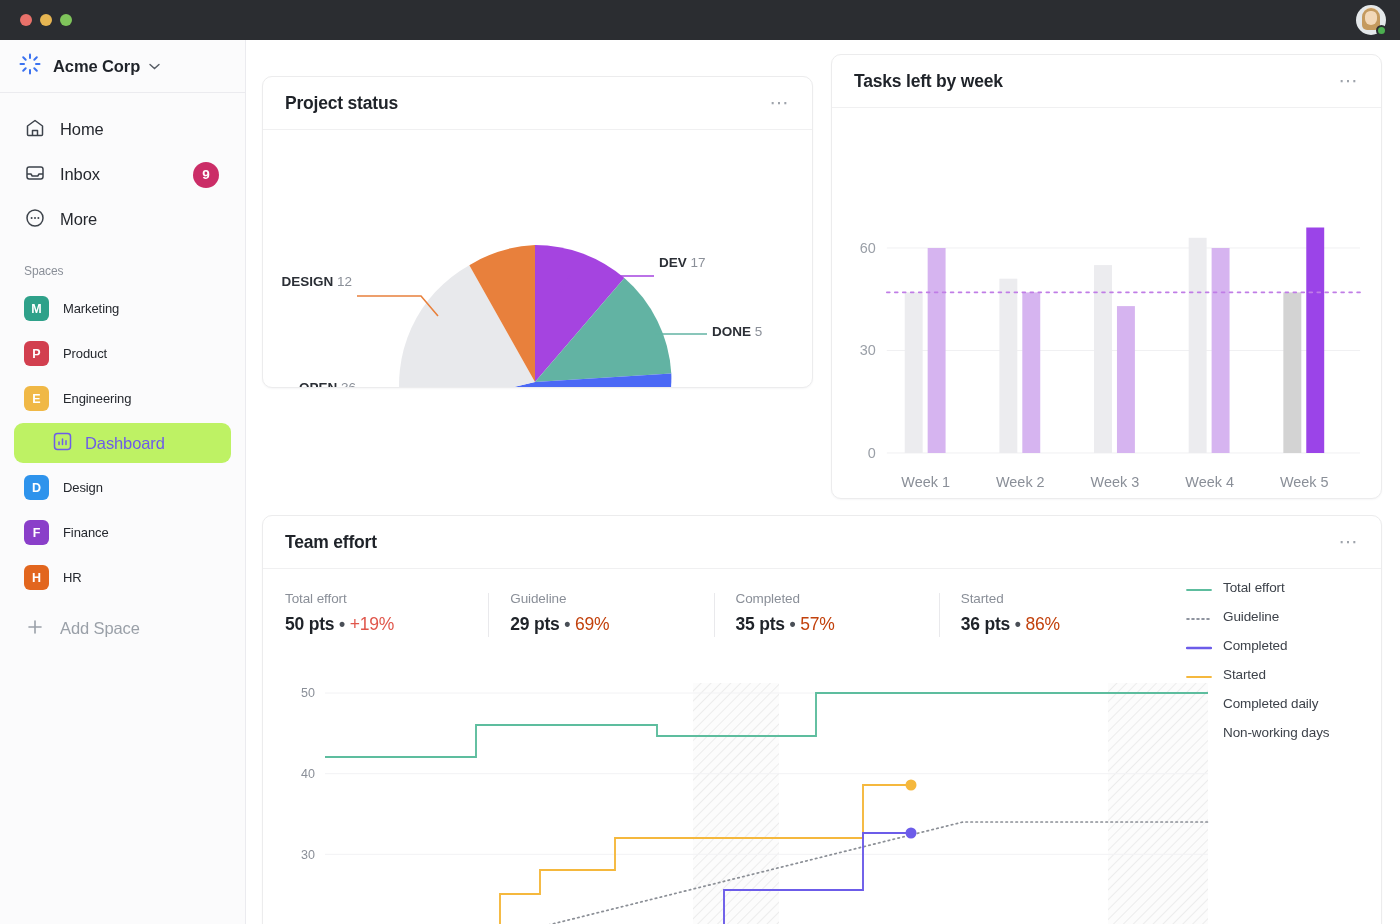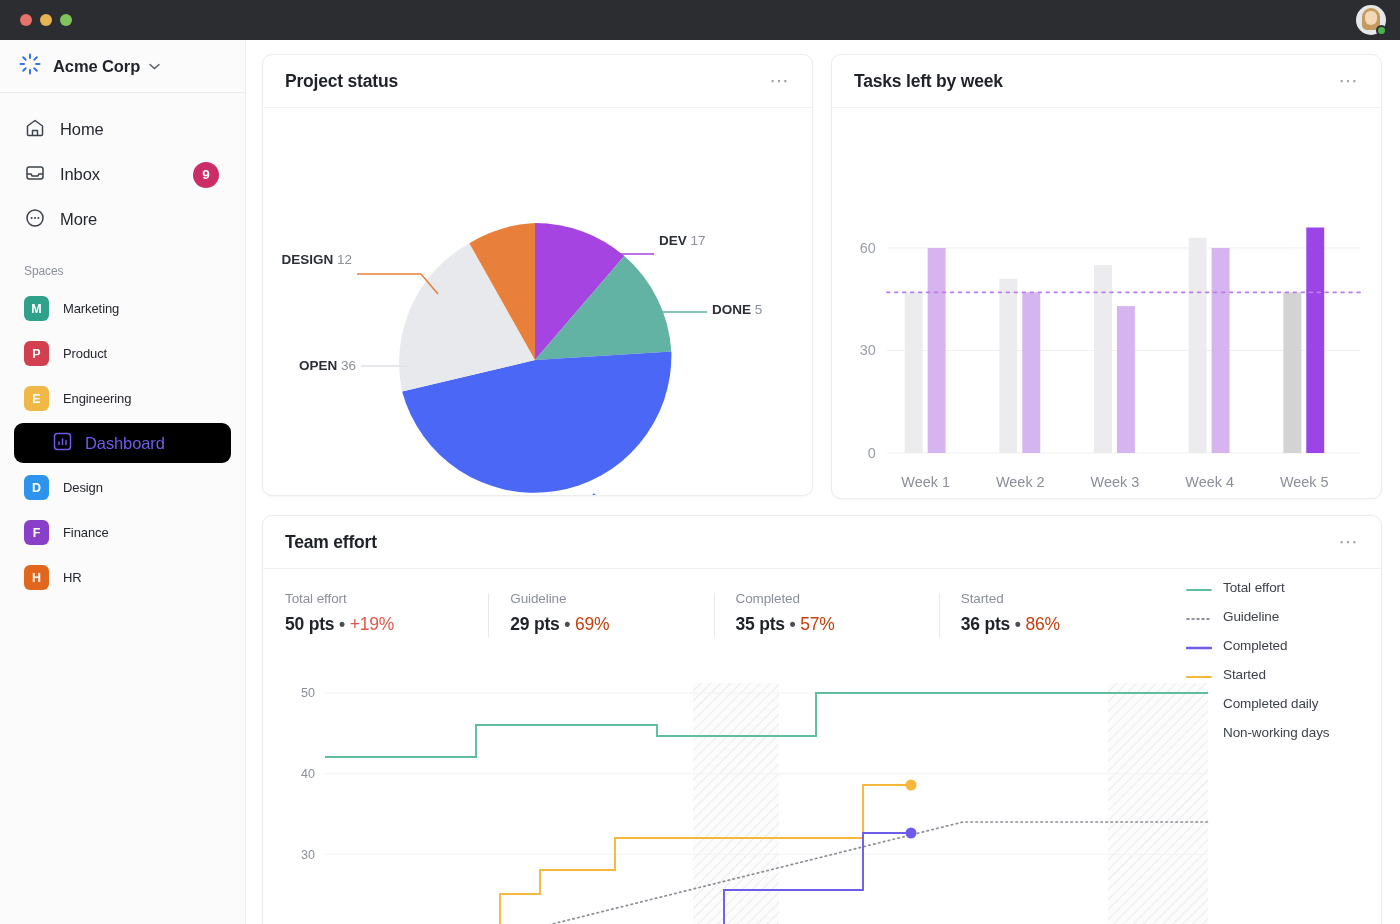--- a/index.html
+++ b/index.html
@@ -105,7 +105,7 @@
   .card-title { font-size: 17.5px; font-weight: 700; color: #1f2329; letter-spacing: -0.2px; }
   .kebab { color: #9ea3ab; font-size: 19px; letter-spacing: 1.5px; line-height: 10px; cursor: pointer; }
 
-  .card-pie { width: 551px; flex: 0 0 551px; height: 442px; }
+  .card-pie { width: 551px; flex: 0 0 551px; height: 312px; margin-top: 22px; }
   .card-bar { flex: 1; height: 445px; }
   .card-effort { margin-top: 16px; width: 100%; height: 420px; }
 

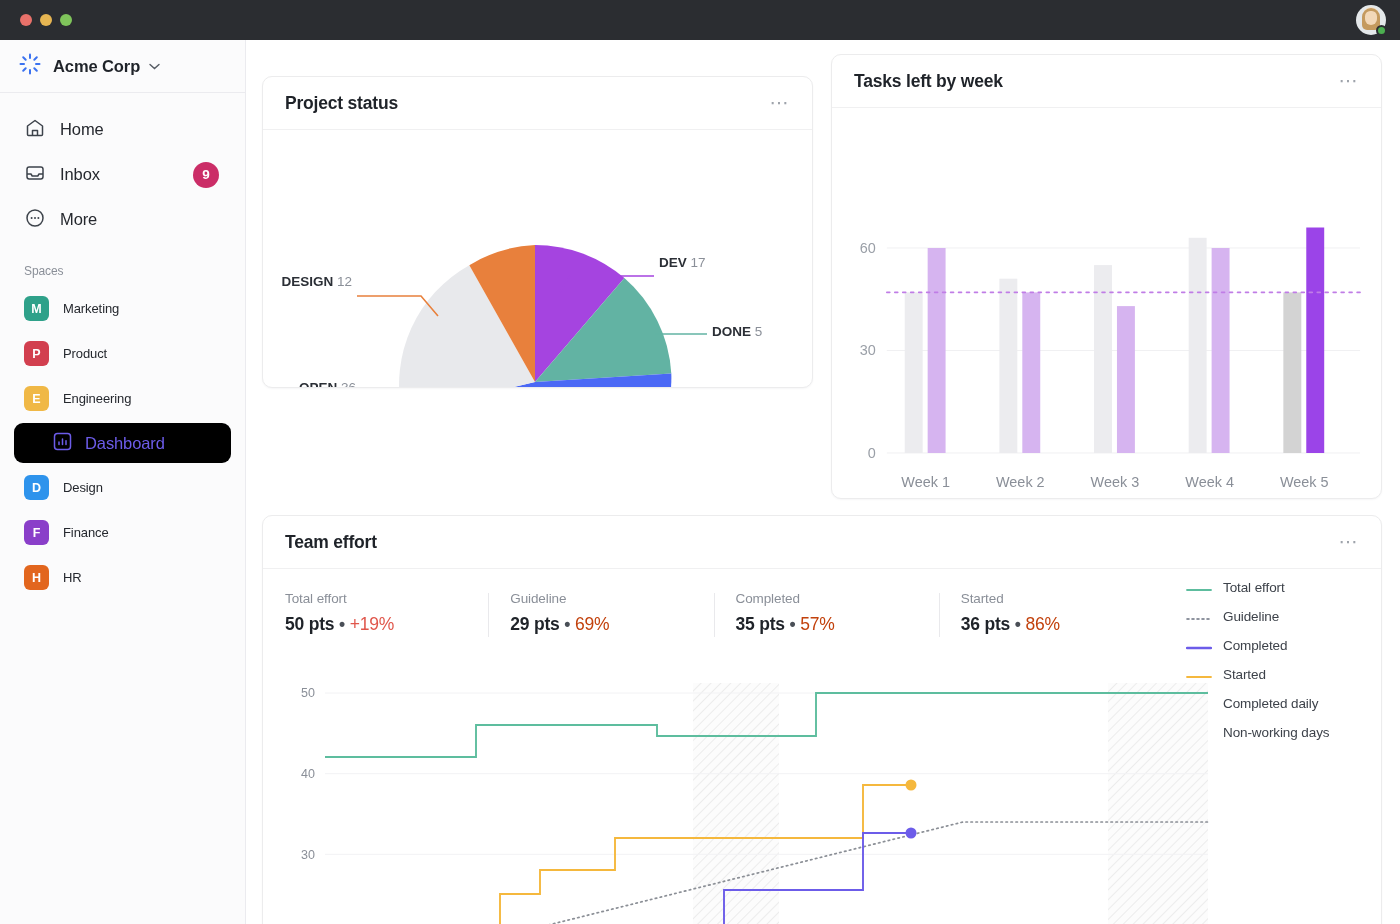--- a/index.html
+++ b/index.html
@@ -83,7 +83,7 @@
     height: 40px; margin: 2px 0; display: flex; align-items: center; gap: 12px;
     padding: 0 10px 0 38px; border-radius: 9px; cursor: pointer;
   }
-  .sub-item.active { background: #000000; }
+  .sub-item.active { background: #bef264; }
   .sub-label { font-size: 16.5px; color: #6c5ce9; font-weight: 500; letter-spacing: -0.1px; }
   .add-space {
     height: 45px; display: flex; align-items: center; gap: 14px;

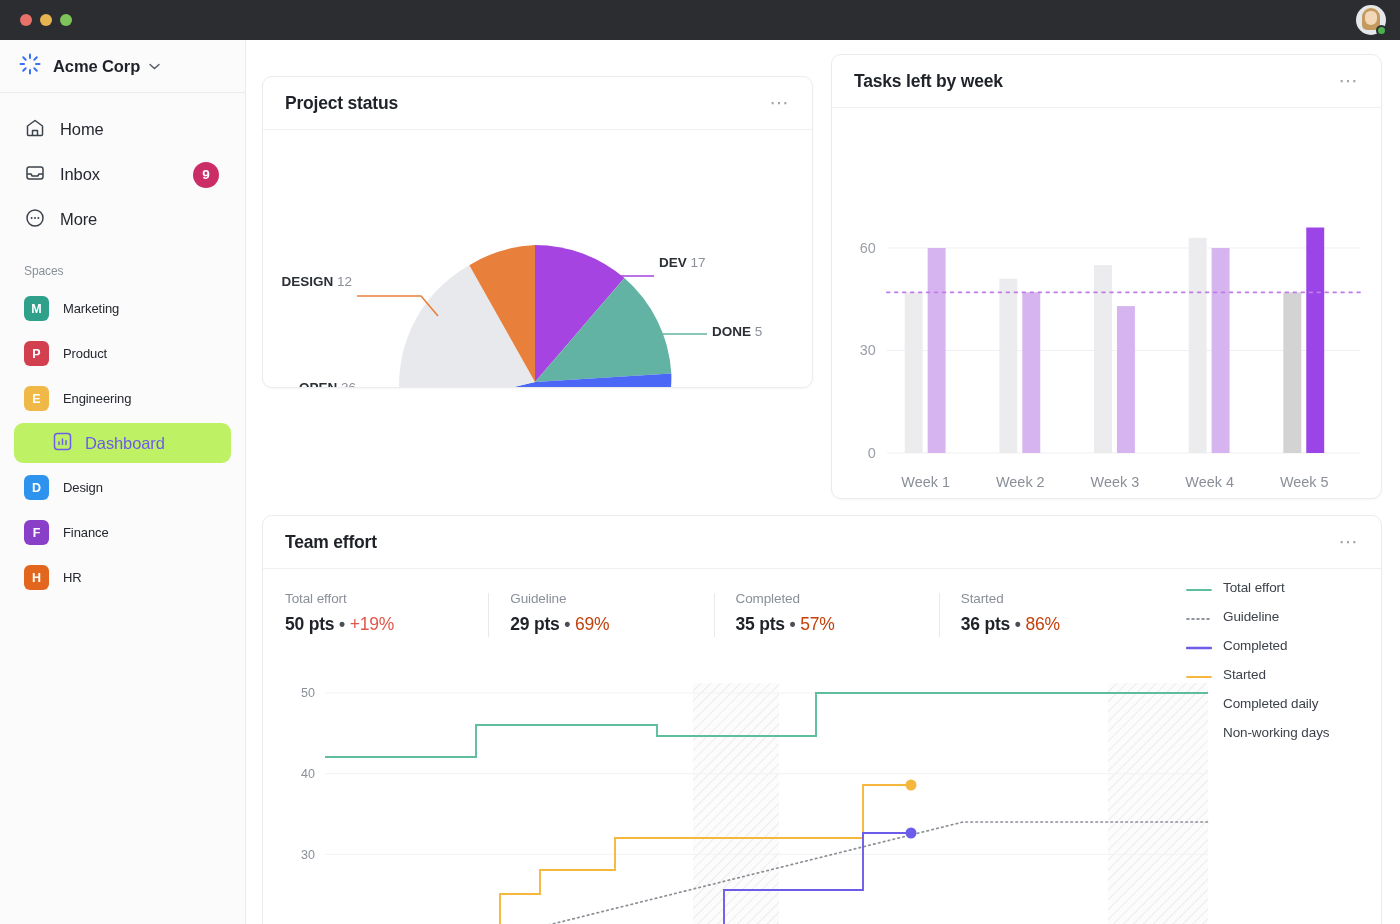--- a/index.html
+++ b/index.html
@@ -249,6 +249,15 @@
         </div>
       </div>
 
+      <div class="add-space">
+        <span>
+          <svg width="22" height="22" viewBox="0 0 22 22" stroke="#9aa0a8" stroke-width="1.6" stroke-linecap="round">
+            <line x1="11" y1="5" x2="11" y2="17"></line>
+              <line x1="5" y1="11" x2="17" y2="11"></line>
+          </svg>
+        </span>
+        <span class="add-label">Add Space</span>
+      </div>
     </div>
 
     <div class="main">

